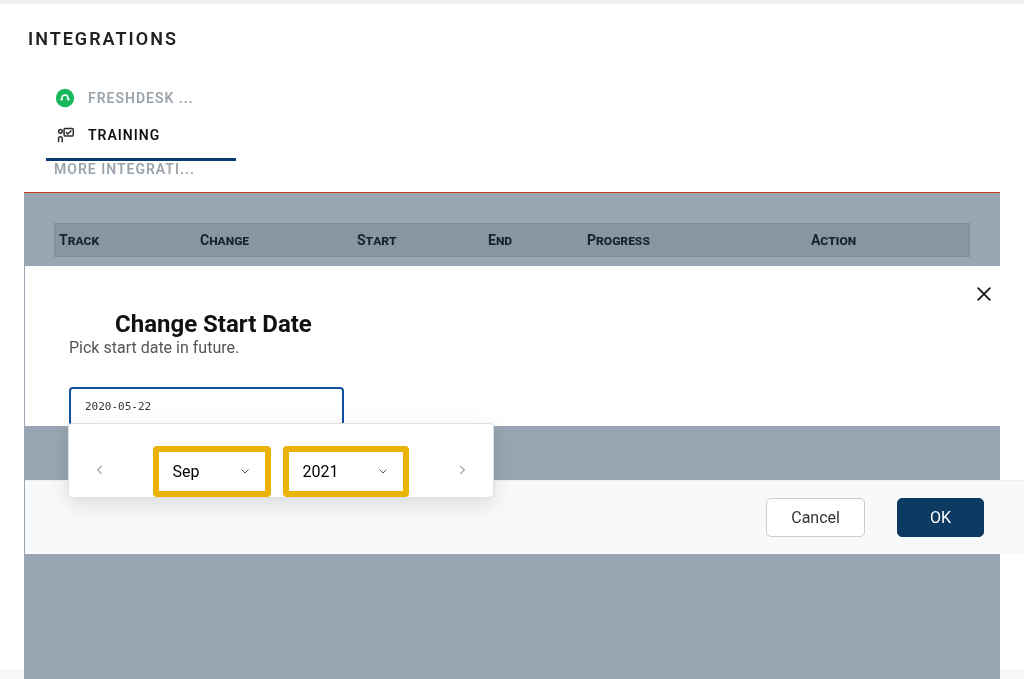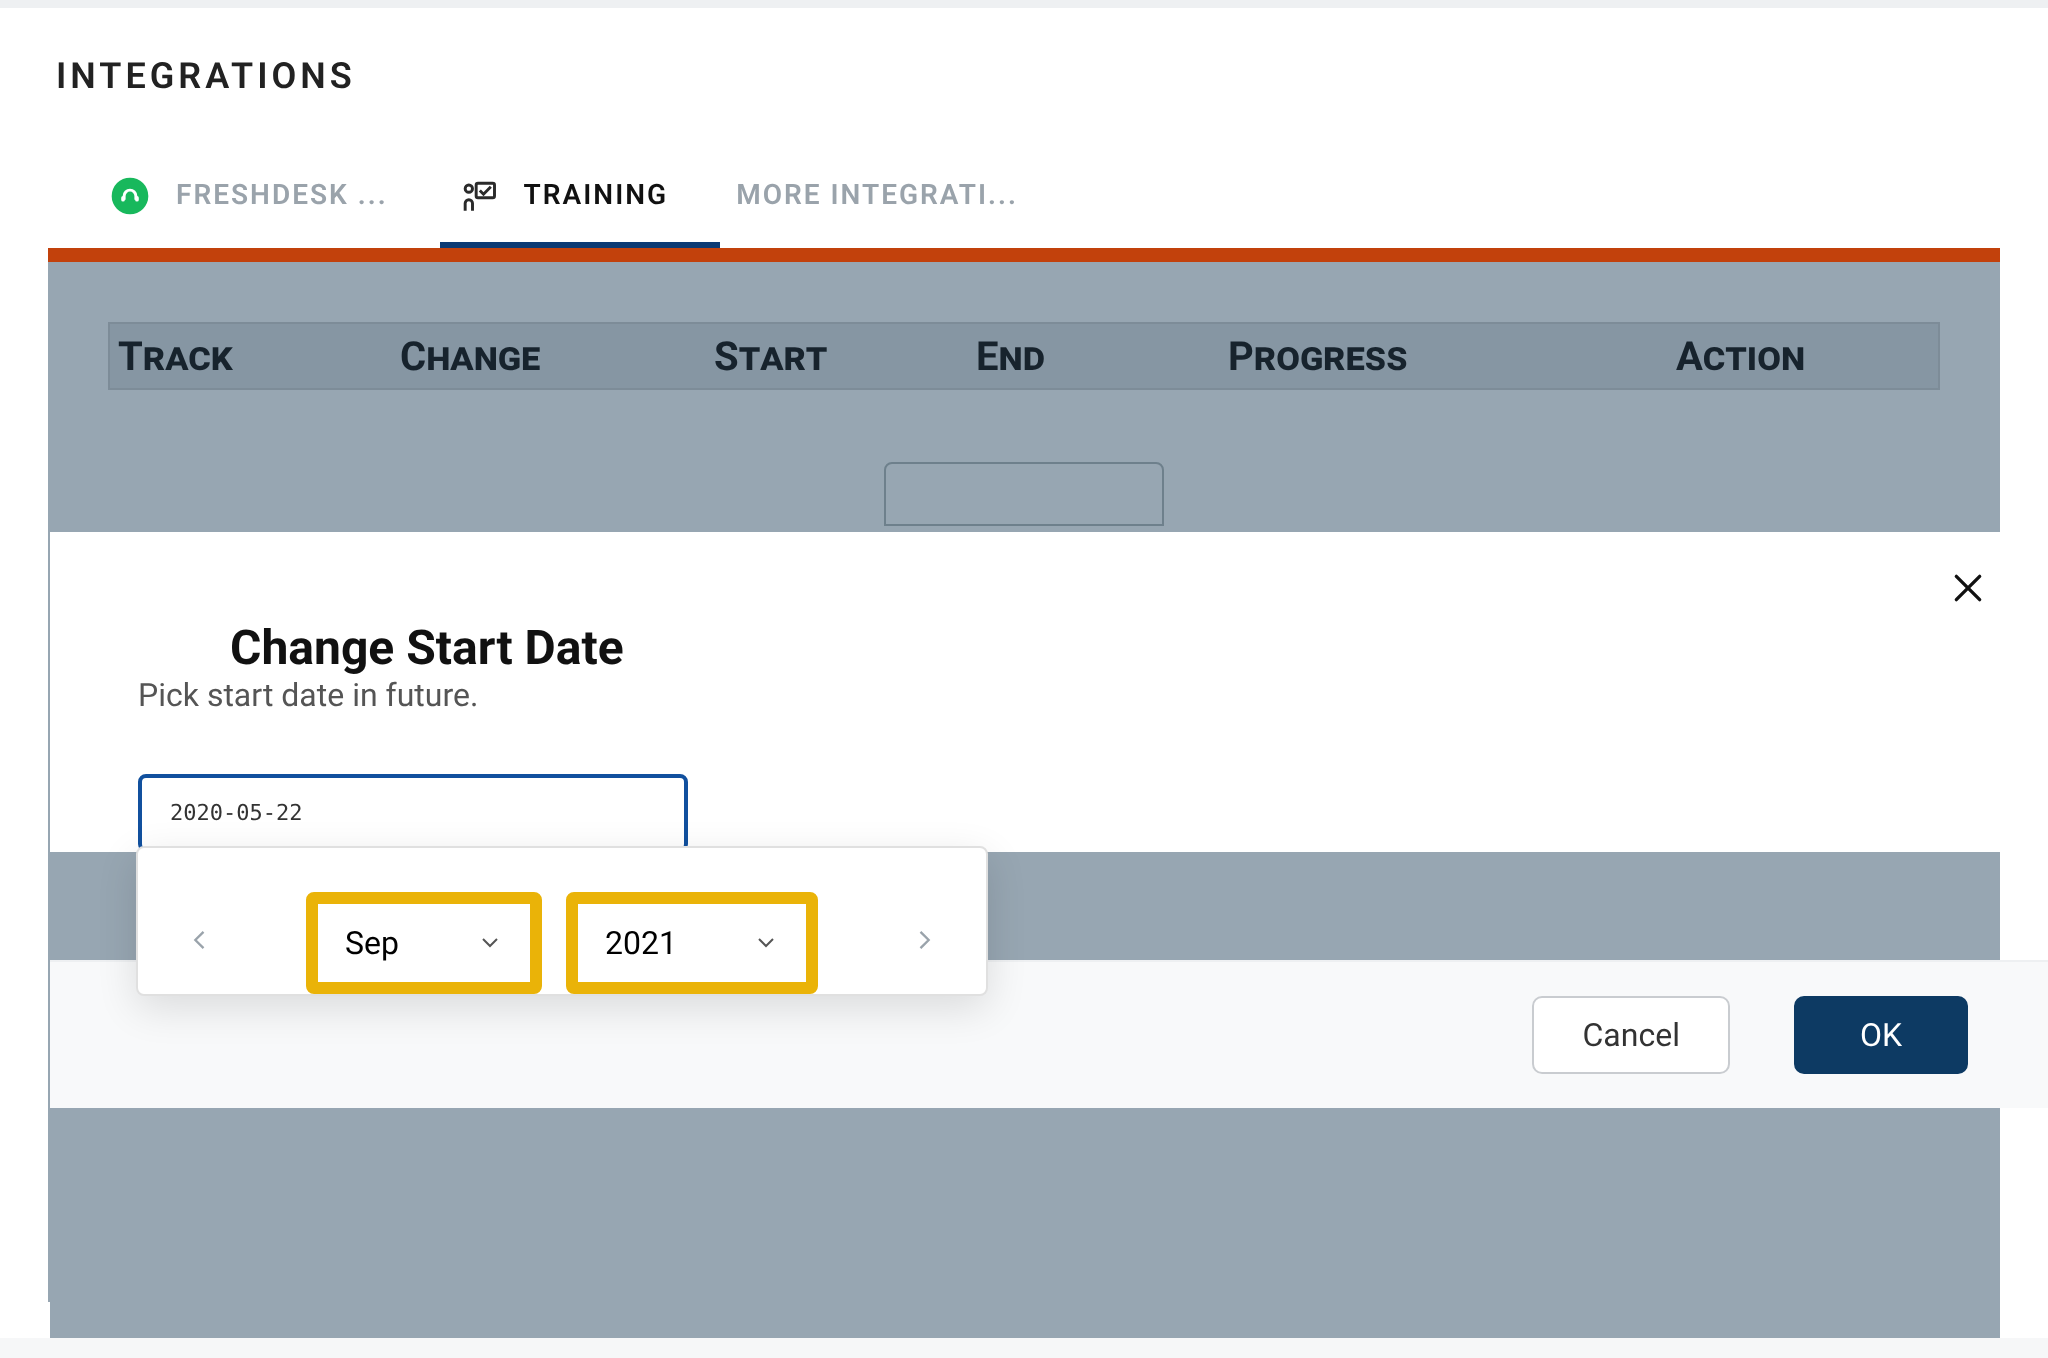--- a/index.html
+++ b/index.html
@@ -20,7 +20,8 @@
       display: flex;
       gap: 0;
       padding: 28px 22px 0;
-      border-bottom: 7px solid #c2410c;
+      border-bottom: 1px solid #c2410c;
+      flex-direction: column;
     }
     .tab {
       display: flex;

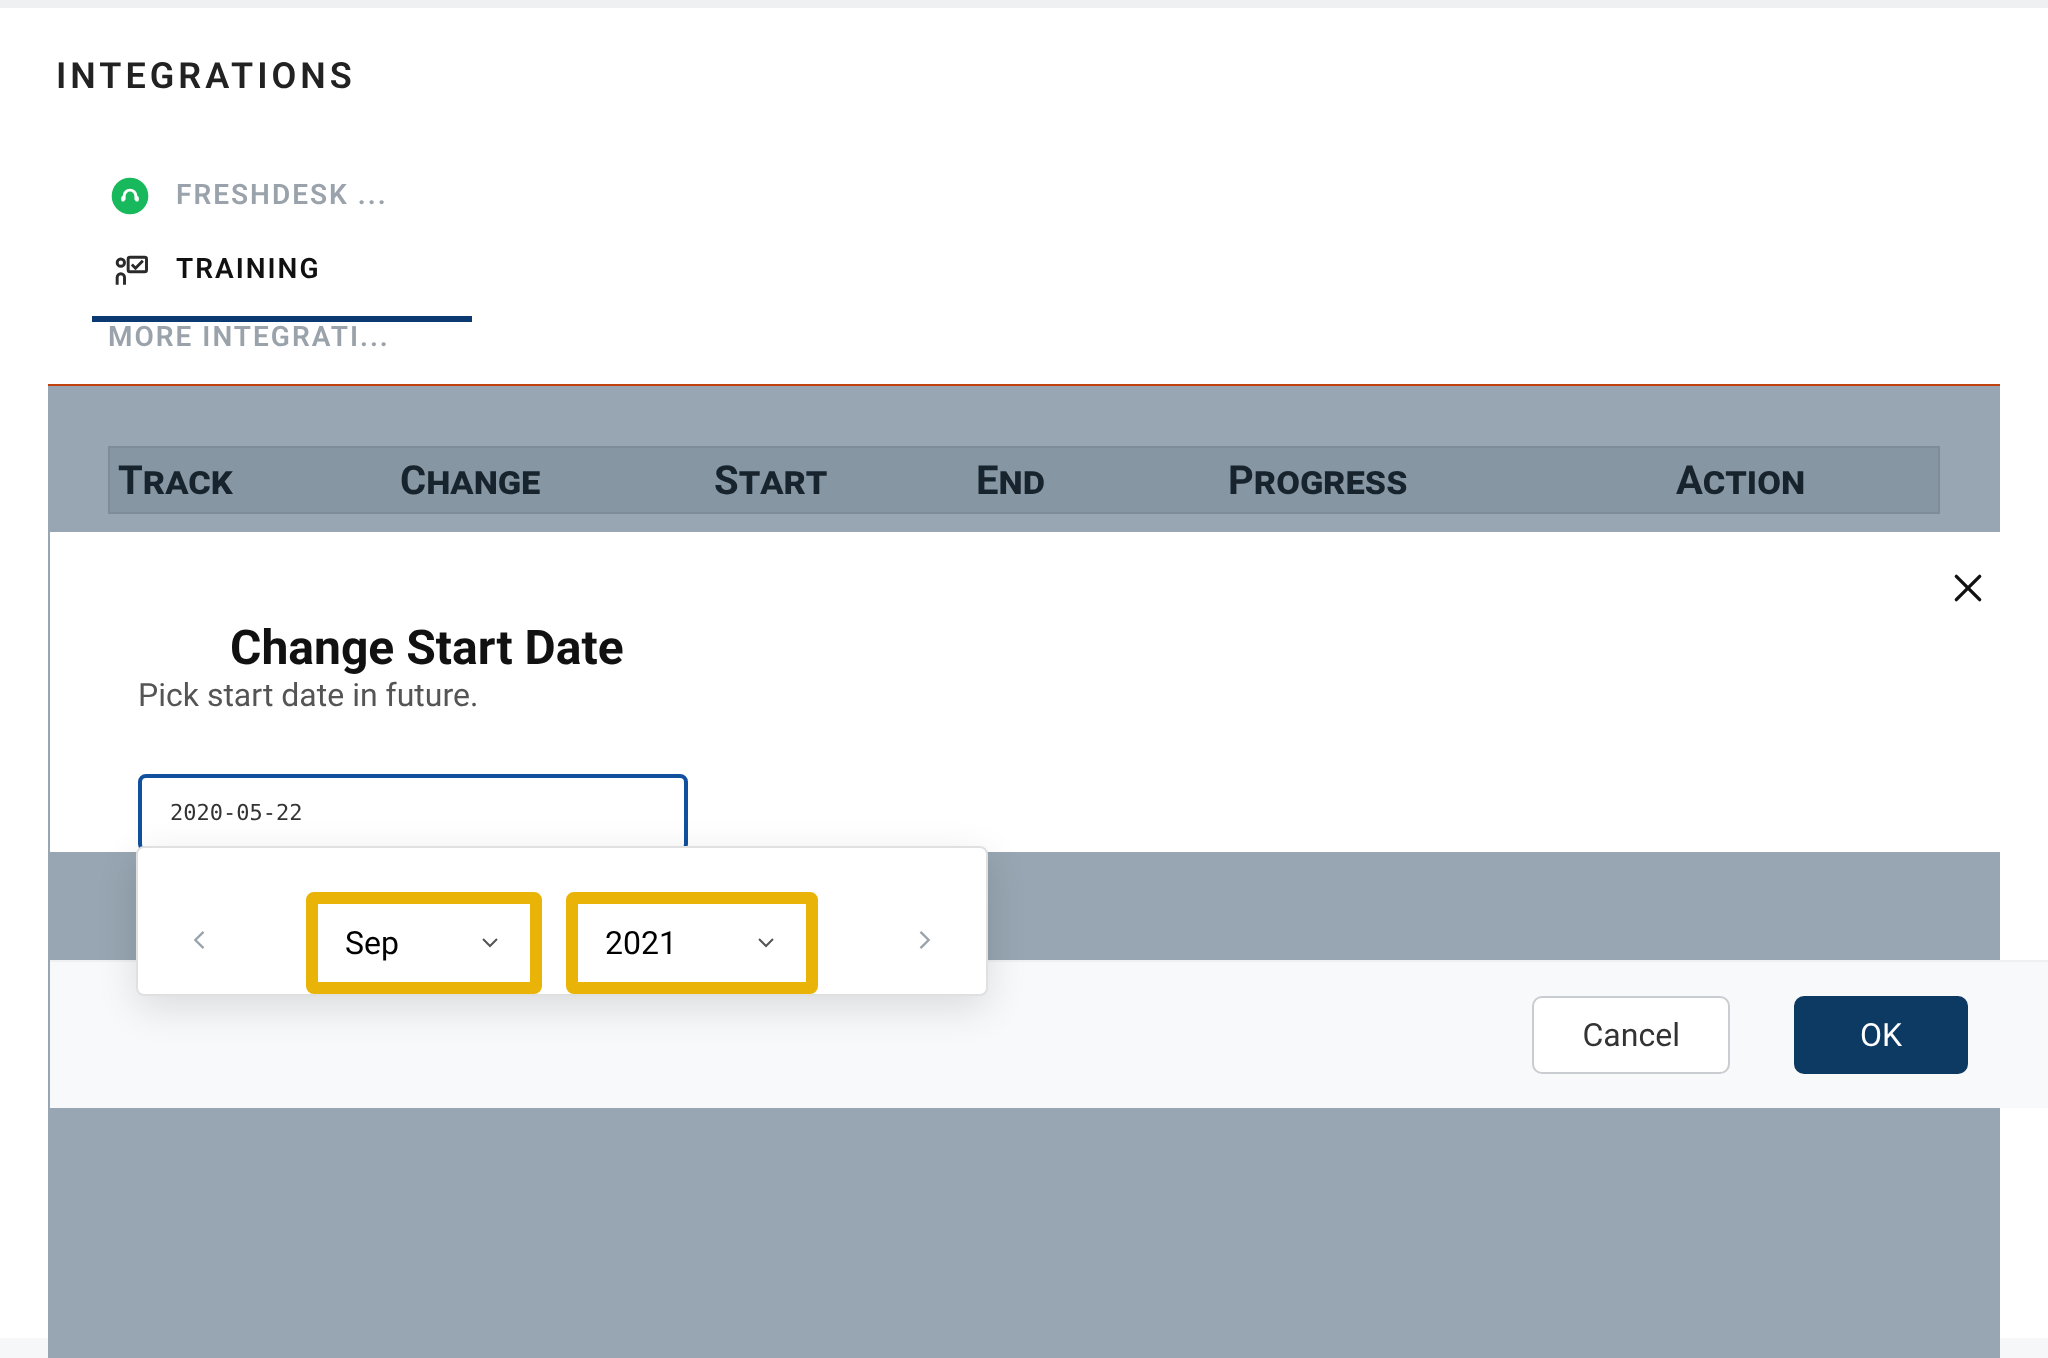--- a/index.html
+++ b/index.html
@@ -55,7 +55,7 @@
       border: 1px solid #7d8c98;
     }
     .th {
-      font-size: 20px;
+      font-size: 14px;
       font-weight: 700;
       font-variant: small-caps;
       color: #17232d;

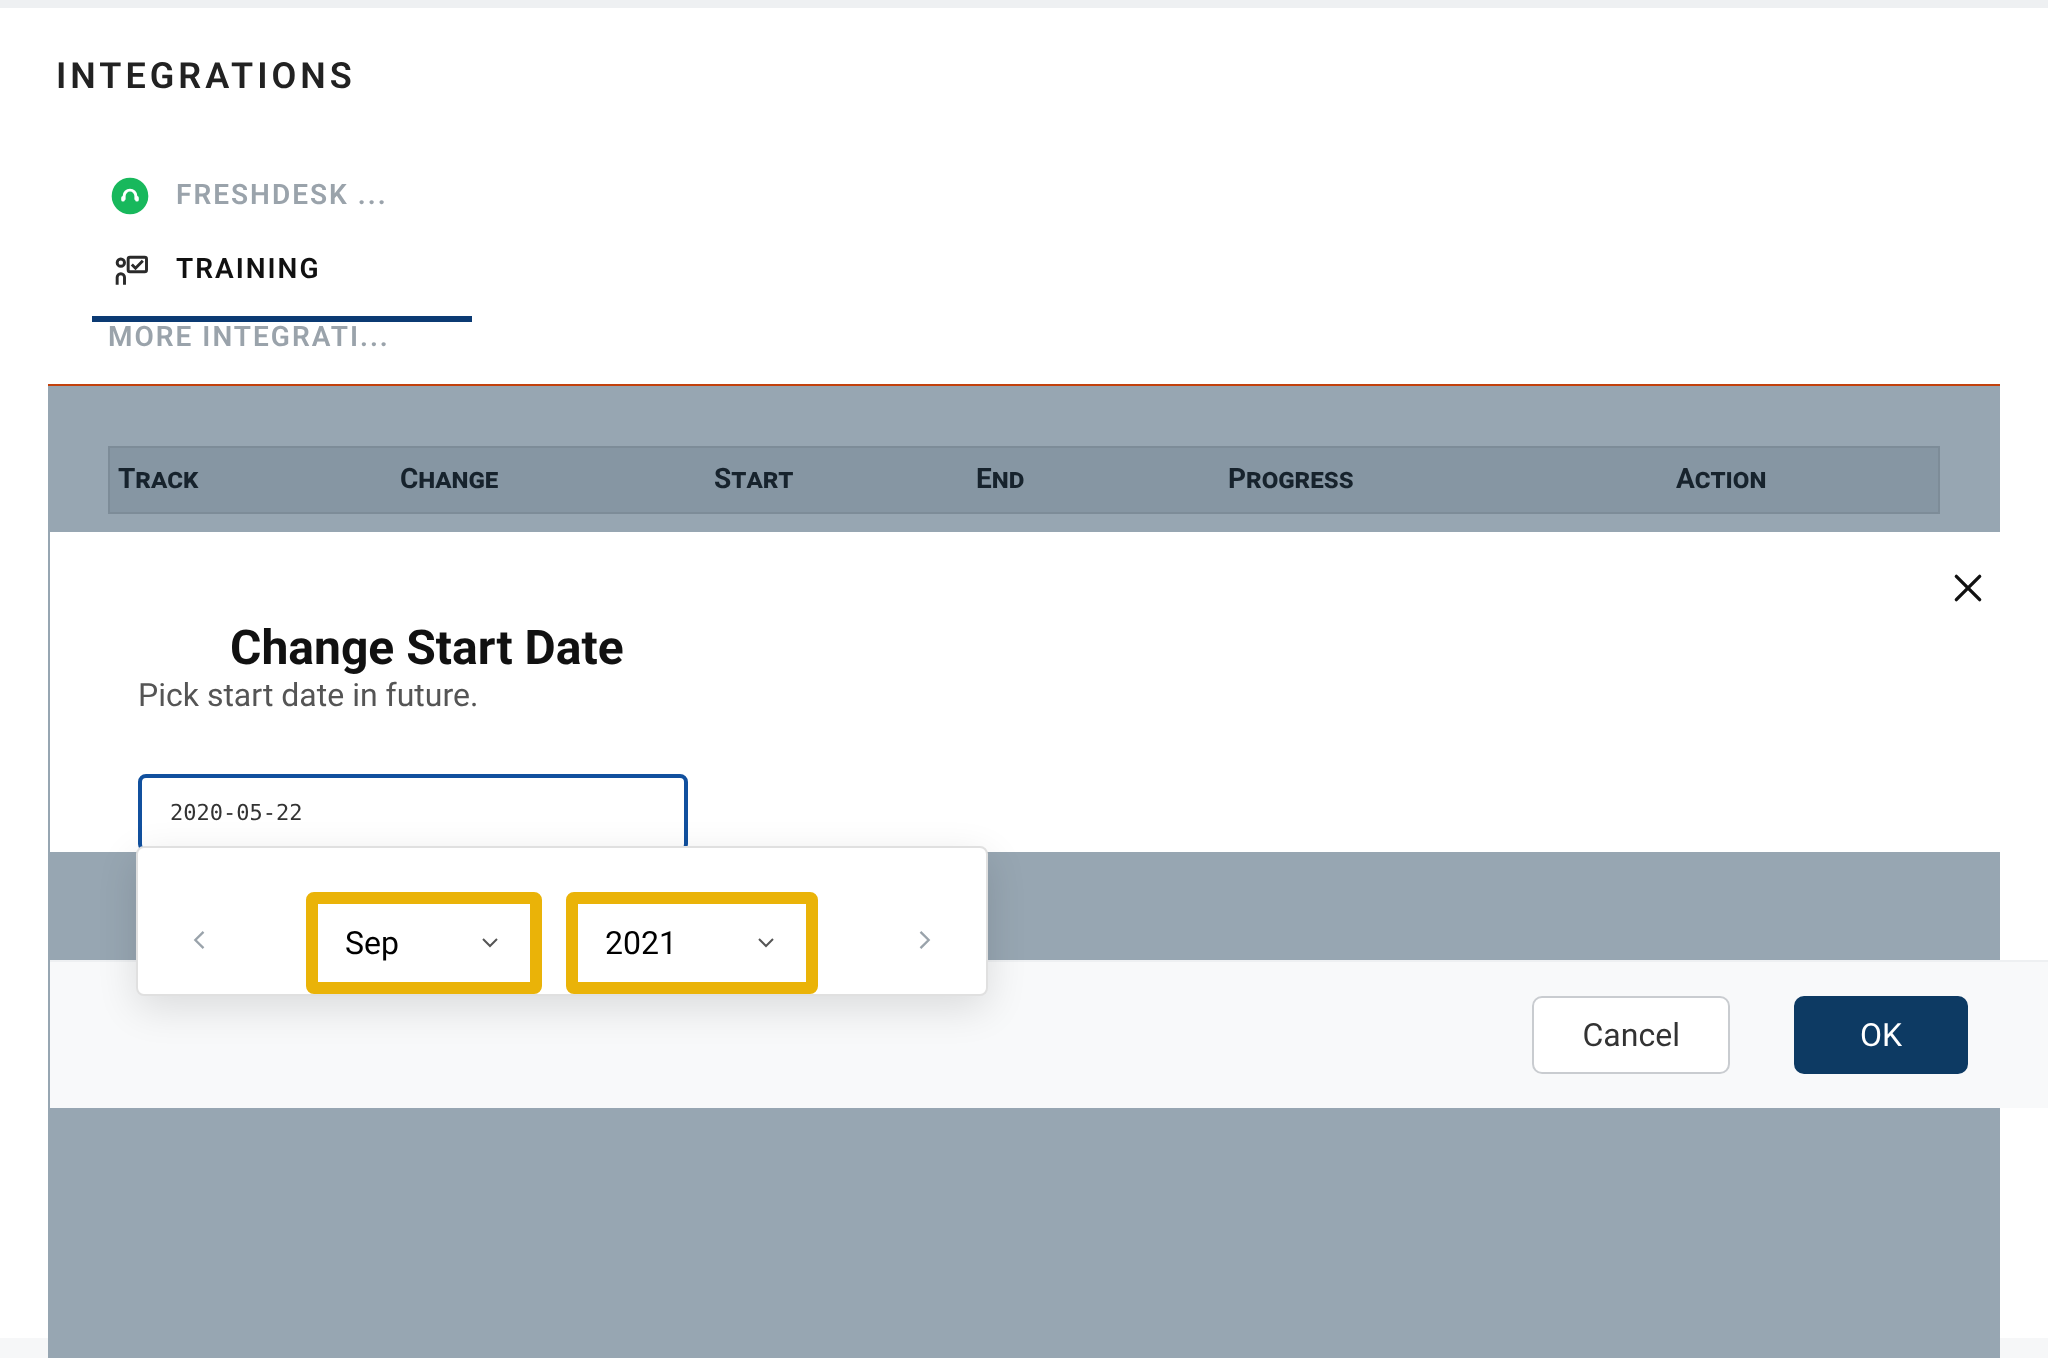--- a/index.html
+++ b/index.html
@@ -65,7 +65,7 @@
     .th-status   { flex: 0 0 157px; }
     .th-start    { flex: 0 0 131px; }
     .th-end      { flex: 0 0 99px;  }
-    .th-progress { flex: 0 0 224px; margin-left: 27px; }
+    .th-progress { flex: 0 0 224px; }
     .th-action   { flex: 1; }
     .ghost-btn {
       position: absolute;

